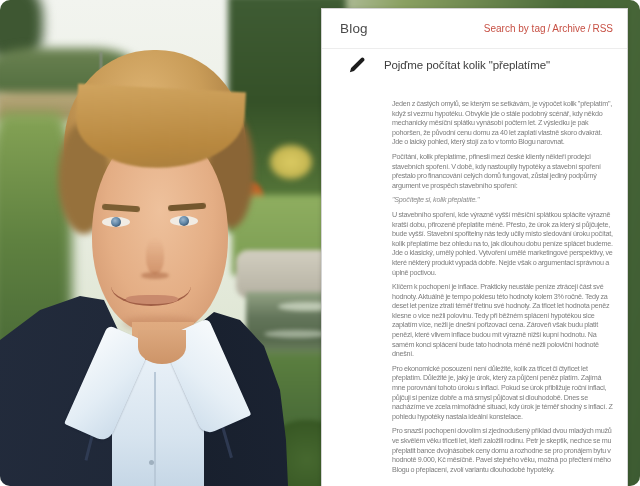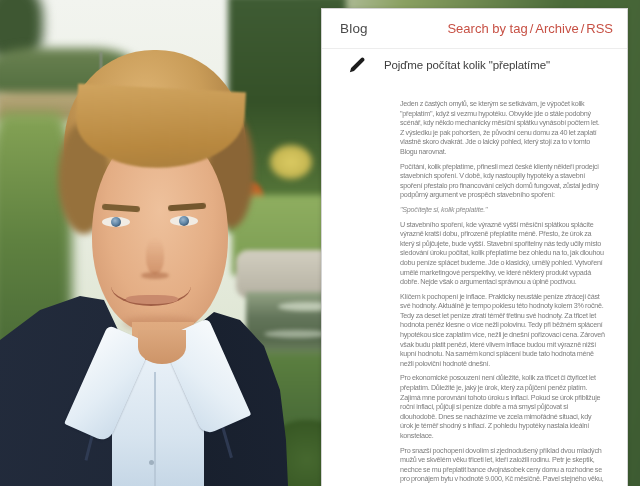--- a/index.html
+++ b/index.html
@@ -5,7 +5,7 @@
   * { margin:0; padding:0; box-sizing:border-box; }
   html,body { width:640px; height:486px; overflow:hidden; background:#fff;
               font-family:"Liberation Sans", sans-serif; }
-  .stage { position:relative; width:640px; height:486px; overflow:hidden; }
+  .stage { position:relative; width:640px; height:486px; overflow:hidden;border-radius:10px; }
 
   
   .photo { position:absolute; inset:0; }

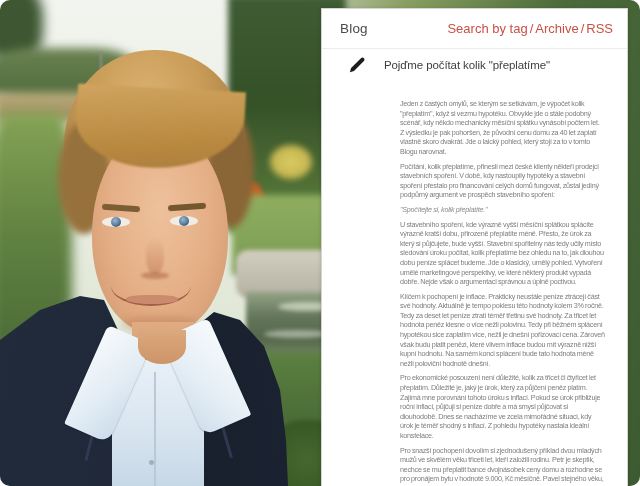--- a/index.html
+++ b/index.html
@@ -94,7 +94,7 @@
   .panel-header { height:40px; display:flex; align-items:center; justify-content:space-between;
     padding:0 14px 0 18px; border-bottom:1px solid #ededed; }
   .blog-title { font-size:13.5px; color:#4a4a4a; text-decoration:none; letter-spacing:.2px; }
-  .nav { font-size:13px; color:#c75044; white-space:nowrap; }
+  .nav { font-size:10px; color:#c75044; white-space:nowrap; }
   .nav a { color:#c75044; text-decoration:none; }
   .nav .sep { margin:0 2px; }
   .post { position:relative; padding:9px 10px 0 62px; }

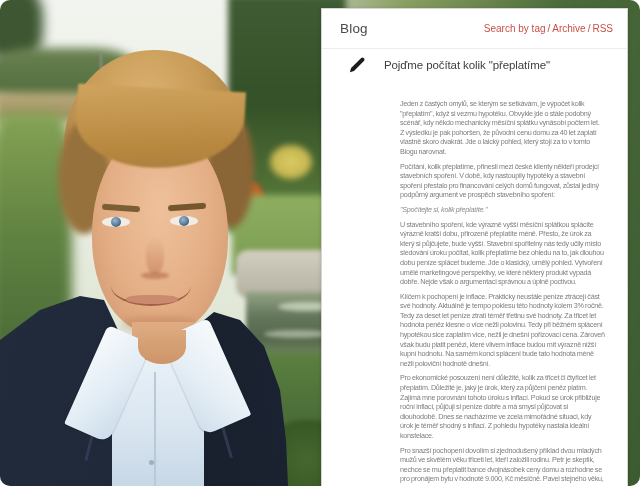--- a/index.html
+++ b/index.html
@@ -103,7 +103,7 @@
     letter-spacing:-.1px; margin:0 0 27px; text-decoration:none; display:block; }
   .post-body { width:237px; }
   .post-body p { font-size:7.2px; line-height:9.6px; letter-spacing:-.25px; word-spacing:-.3px;
-    color:#7d7d7d; margin:0 16px 5px; }
+    color:#7d7d7d; margin:0 8px 5px; }
   .post-body p.quote { font-style:italic; color:#8c8c8c; }
 </style>
 </head>

